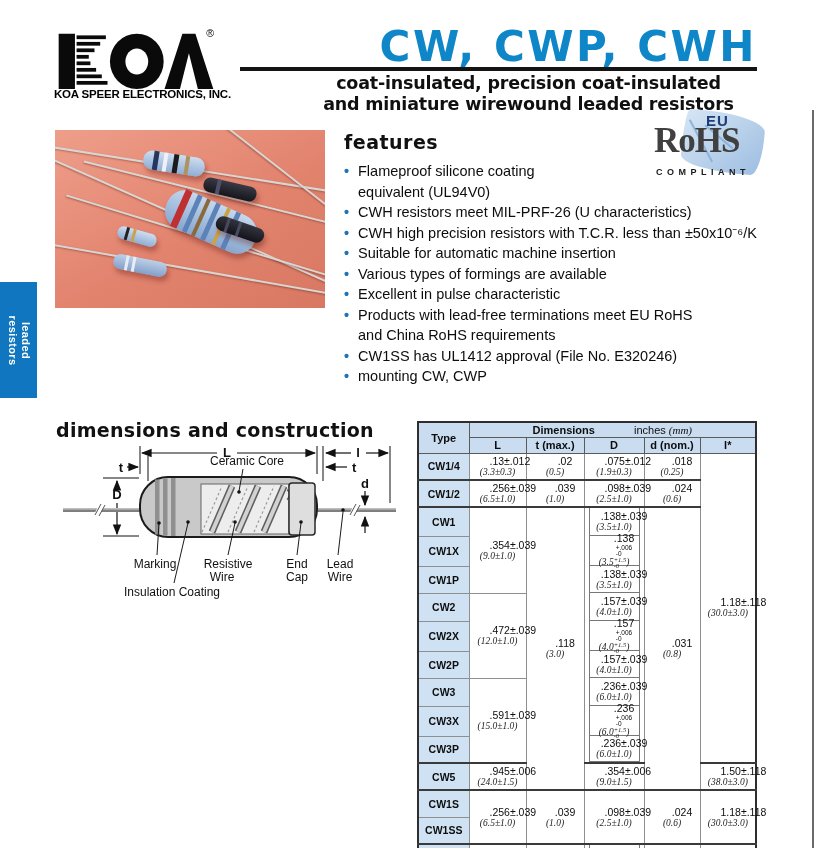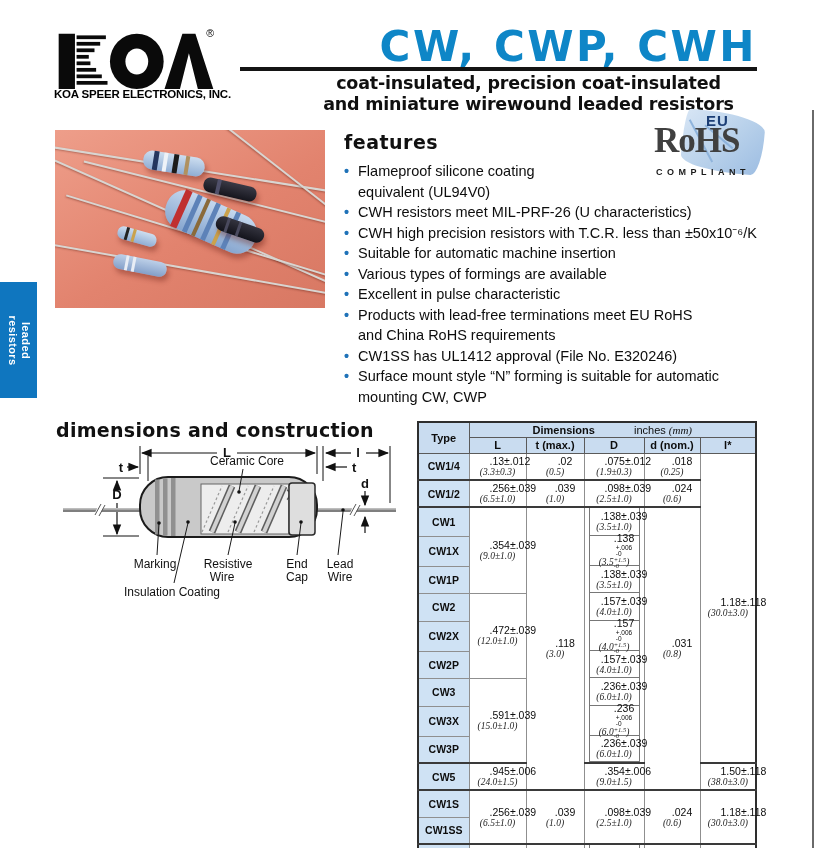--- a/index.html
+++ b/index.html
@@ -223,7 +223,6 @@
       <li>
           <span class="blt">•</span>
           <div>
-            <div>Surface mount style “N” forming is suitable for automatic</div>
             <div>mounting CW, CWP</div>
           </div>
         </li>

